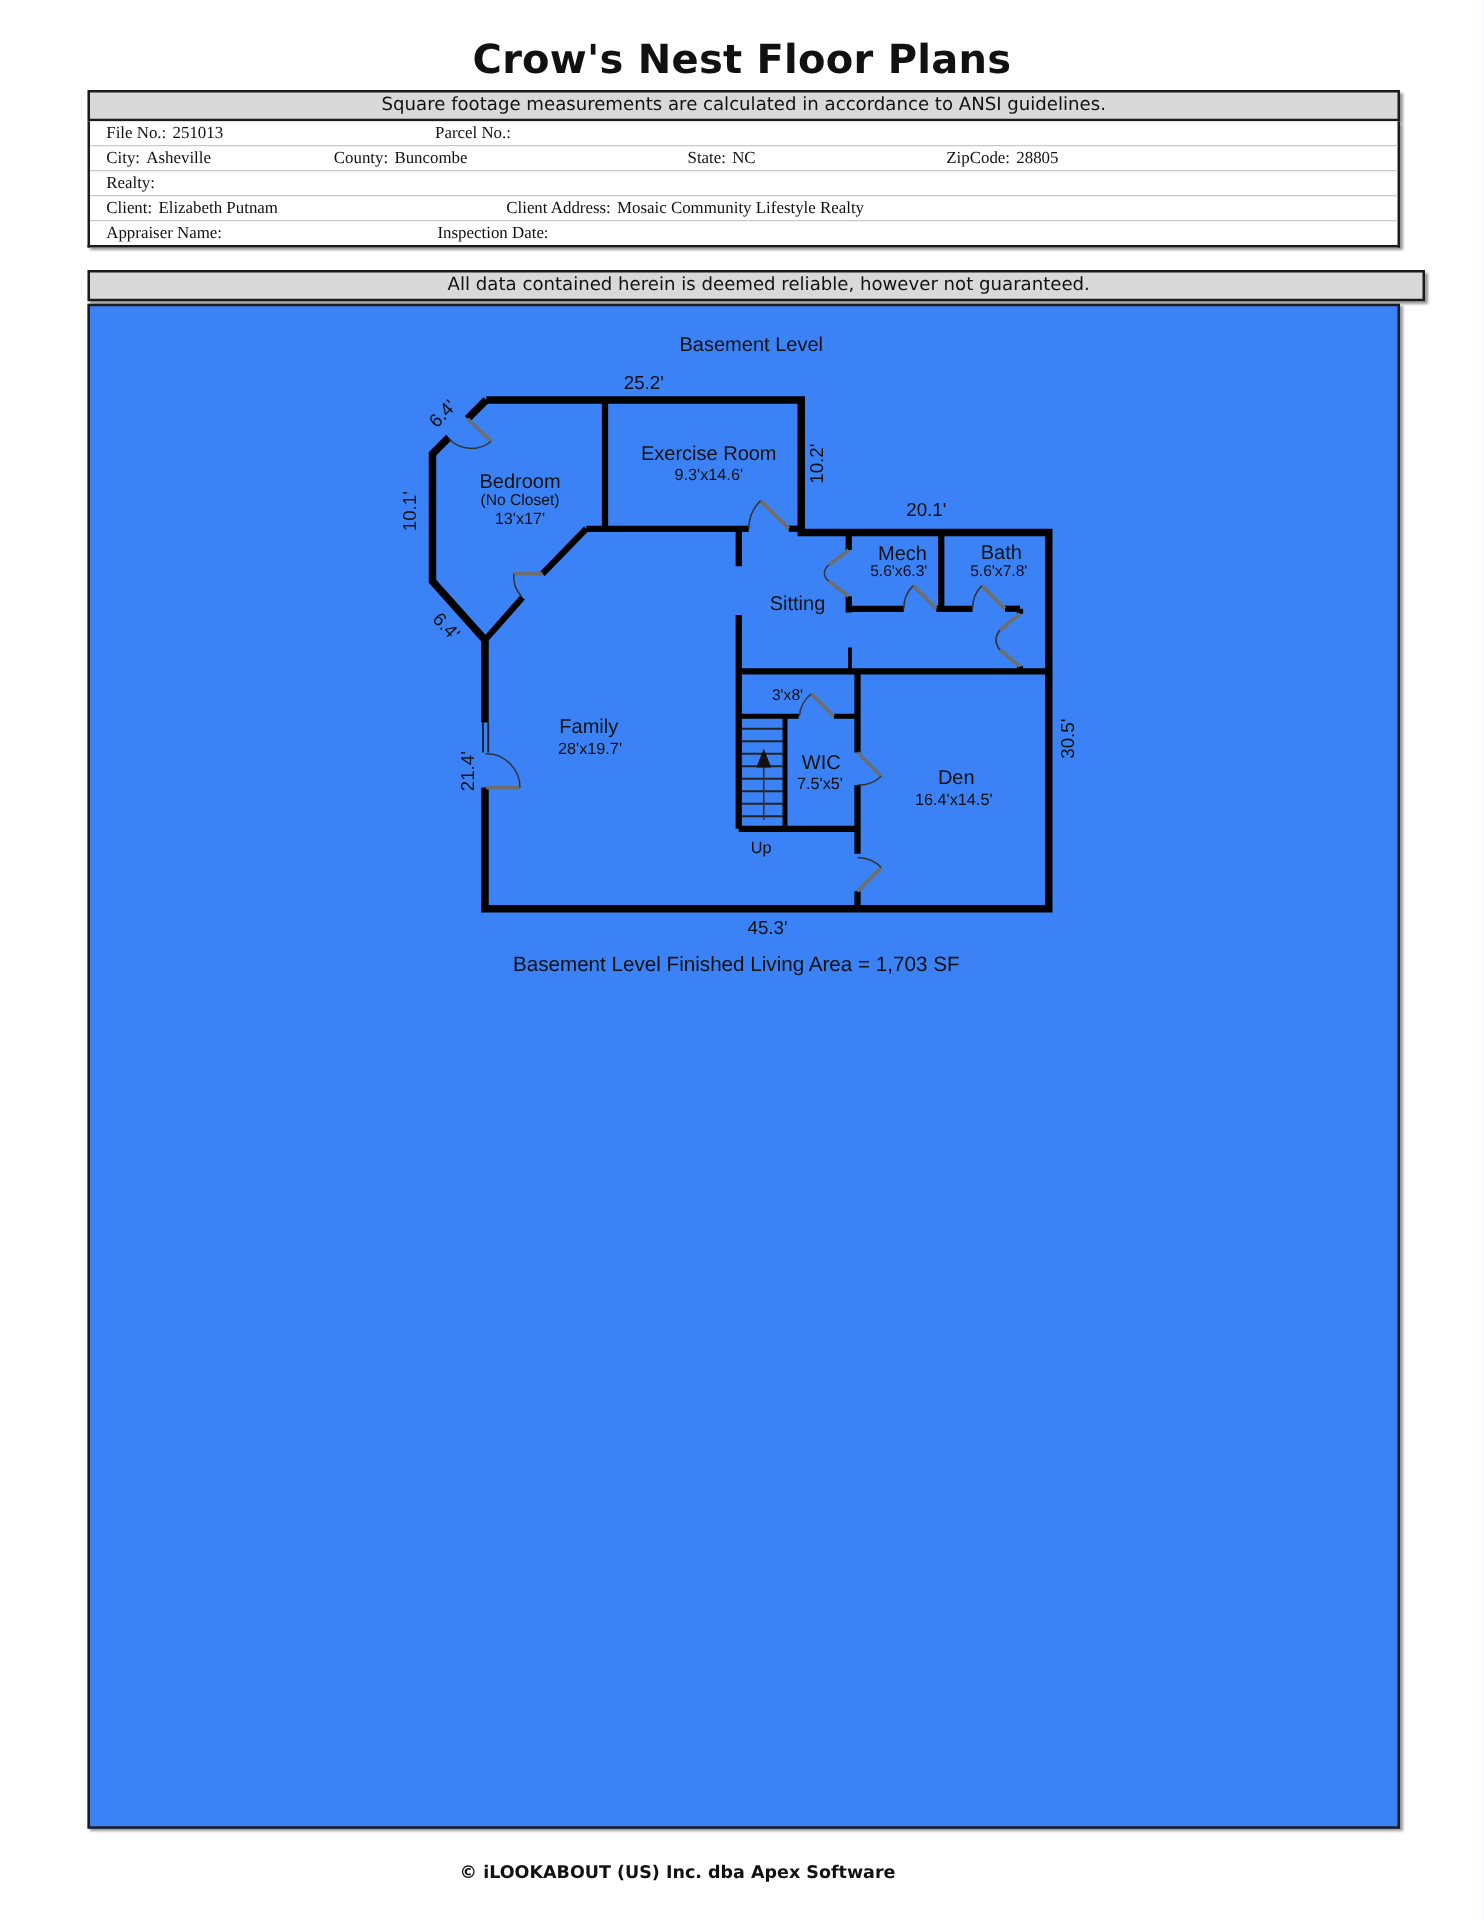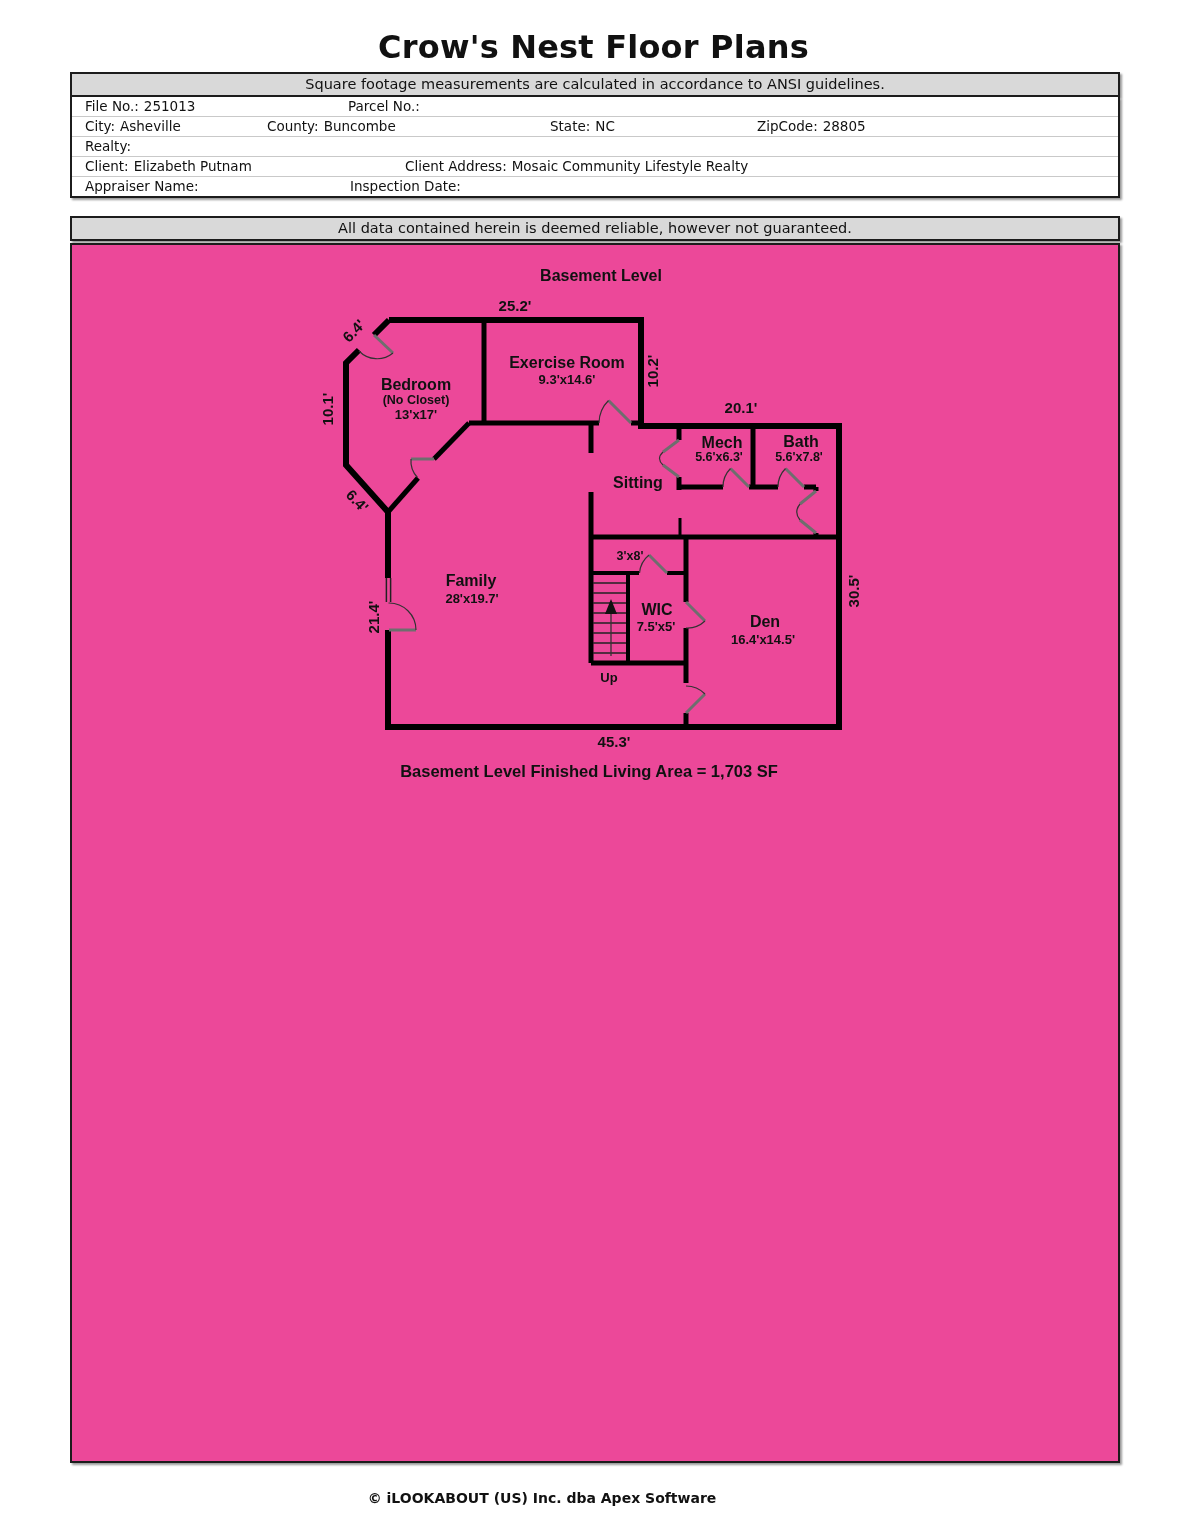--- a/index.html
+++ b/index.html
@@ -9,7 +9,7 @@
   #banner-ansi{top:72px;}
   #banner-disclaimer{top:216px;}
   .info-table{position:absolute;left:70px;top:97px;width:1046px;border:2px solid #1c1c1c;border-top:none;box-shadow:2px 2px 2px #9a9a9a;background:#fff;}
-  .info-row{position:relative;height:19px;border-bottom:1px solid #c9c9c9;font-size:13.5px;white-space:nowrap;}
+  .info-row{position:relative;height:19px;border-bottom:1px solid #c9c9c9;font-size:13.5px;white-space:nowrap;font-family:Liberation Serif, serif;}
   .info-row:last-child{border-bottom:none;}
   .cell{position:absolute;top:1px;}
   .cell .val{margin-left:5px;}

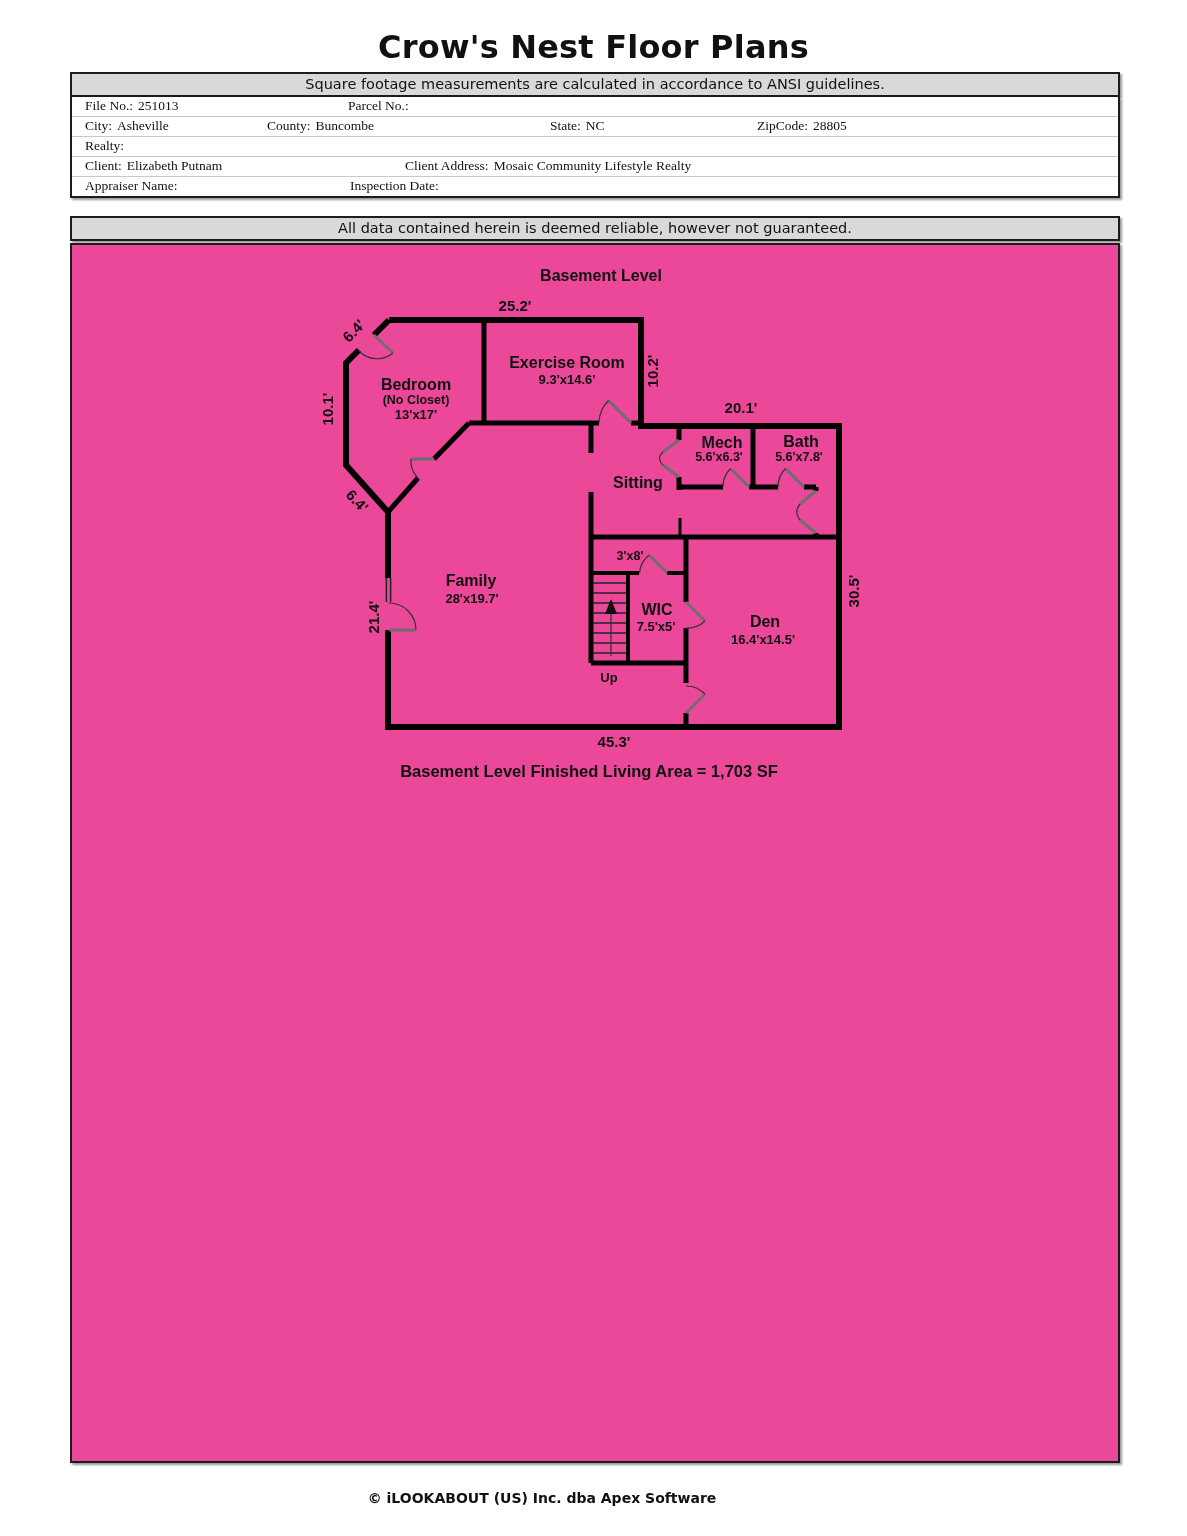--- a/index.html
+++ b/index.html
@@ -7,7 +7,7 @@
   .page-title{position:absolute;top:28px;left:0;width:1187px;text-align:center;font-size:32px;font-weight:bold;letter-spacing:.2px;}
   .banner{position:absolute;left:70px;width:1046px;background:#d9d9d9;border:2px solid #1c1c1c;box-shadow:2px 2px 2px #9a9a9a;text-align:center;font-weight:normal;font-size:14.5px;padding:2px 0 3px 0;}
   #banner-ansi{top:72px;}
-  #banner-disclaimer{top:216px;}
+  #banner-disclaimer{top:216px;padding-left:20px;}
   .info-table{position:absolute;left:70px;top:97px;width:1046px;border:2px solid #1c1c1c;border-top:none;box-shadow:2px 2px 2px #9a9a9a;background:#fff;}
   .info-row{position:relative;height:19px;border-bottom:1px solid #c9c9c9;font-size:13.5px;white-space:nowrap;font-family:Liberation Serif, serif;}
   .info-row:last-child{border-bottom:none;}

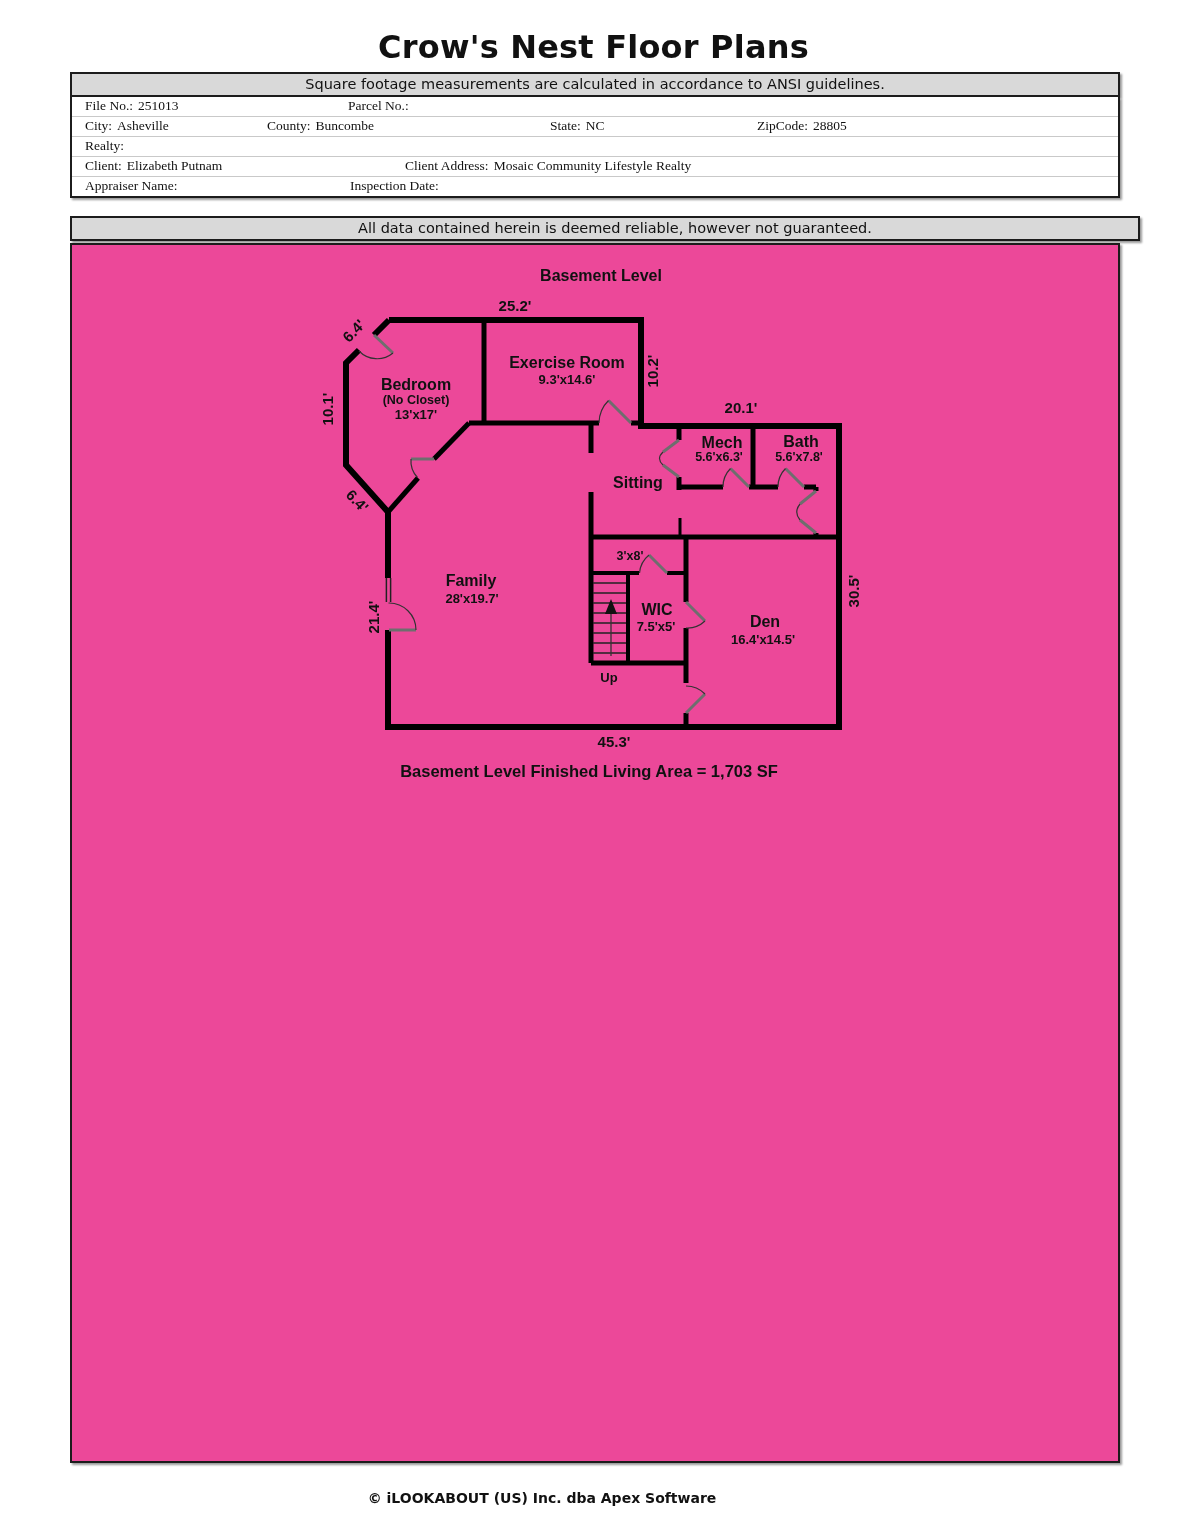--- a/index.html
+++ b/index.html
@@ -13,7 +13,7 @@
   .info-row:last-child{border-bottom:none;}
   .cell{position:absolute;top:1px;}
   .cell .val{margin-left:5px;}
-  .plan-box{position:absolute;left:70px;top:243px;width:1046px;height:1216px;border:2px solid #1c1c1c;box-shadow:2px 2px 2px #9a9a9a;background:#ec4899;font-weight:bold;}
+  .plan-box{position:absolute;left:70px;top:243px;width:1046px;height:1216px;border:2px solid #1c1c1c;box-shadow:2px 2px 2px #9a9a9a;background:#3b82f6;}
   .plan-box svg{position:absolute;left:0;top:0;}
   .footer-credit{position:absolute;top:1490px;left:0;width:1084px;text-align:center;font-size:14px;font-weight:bold;}
   

